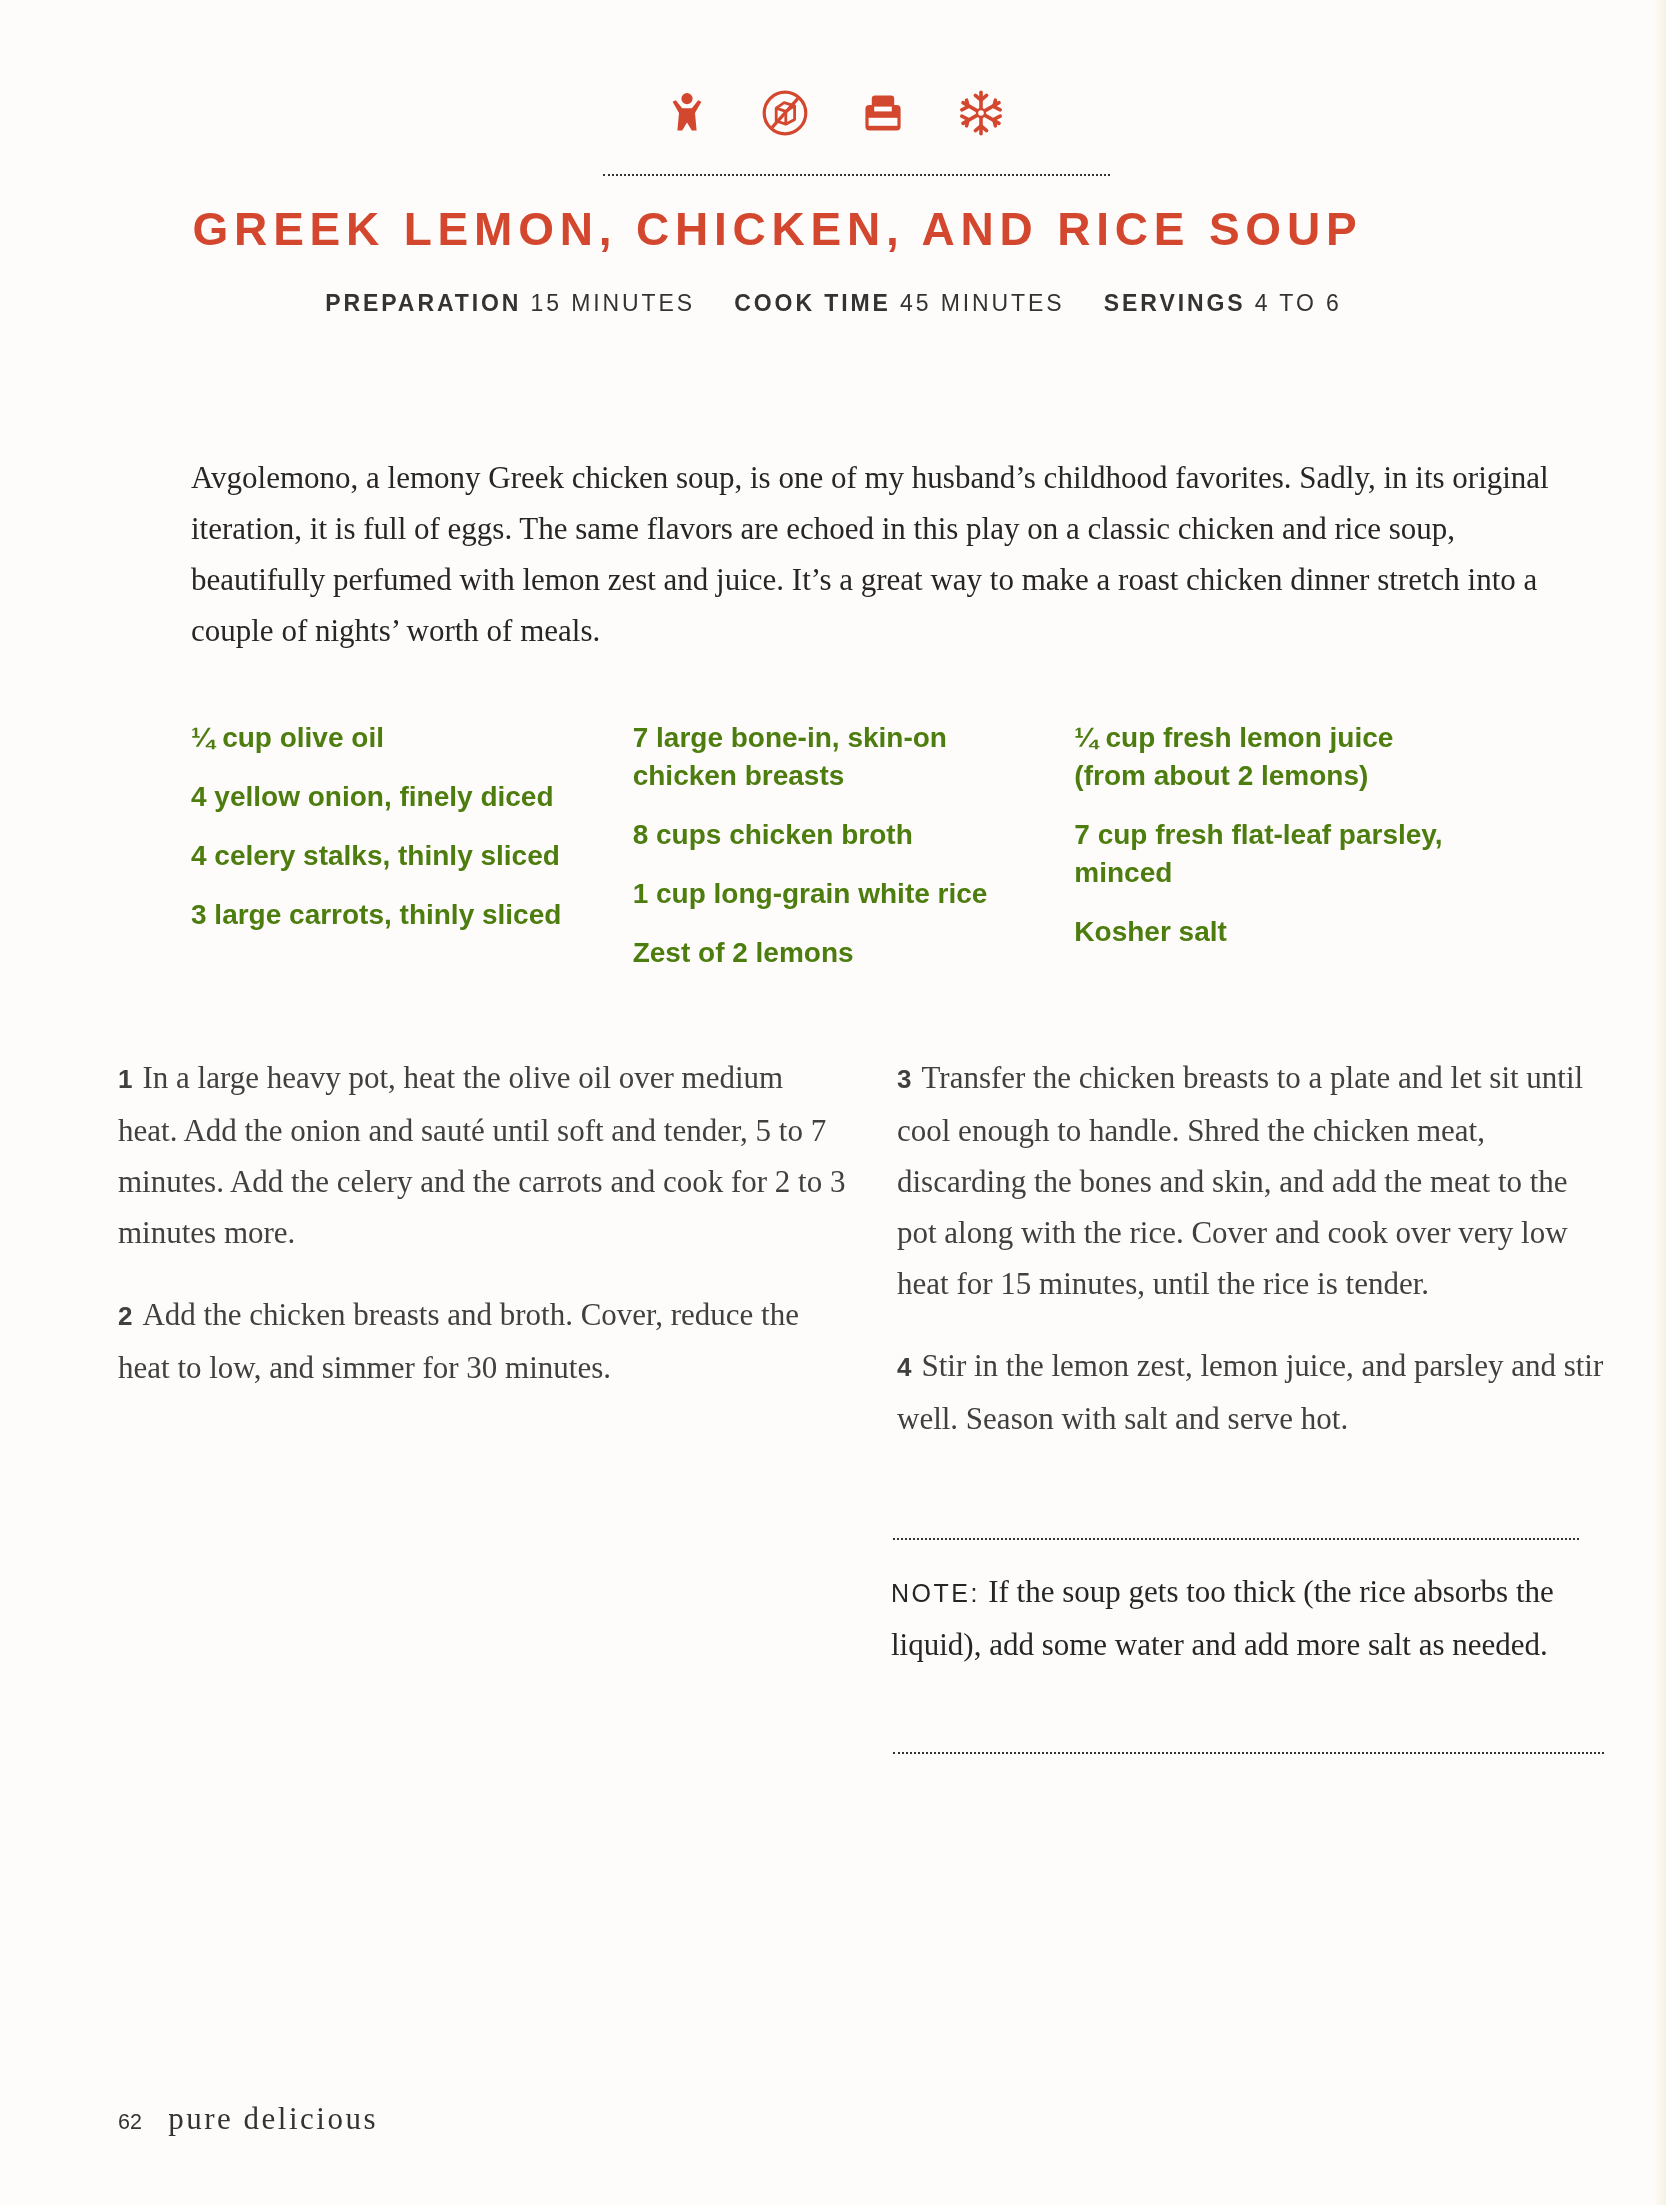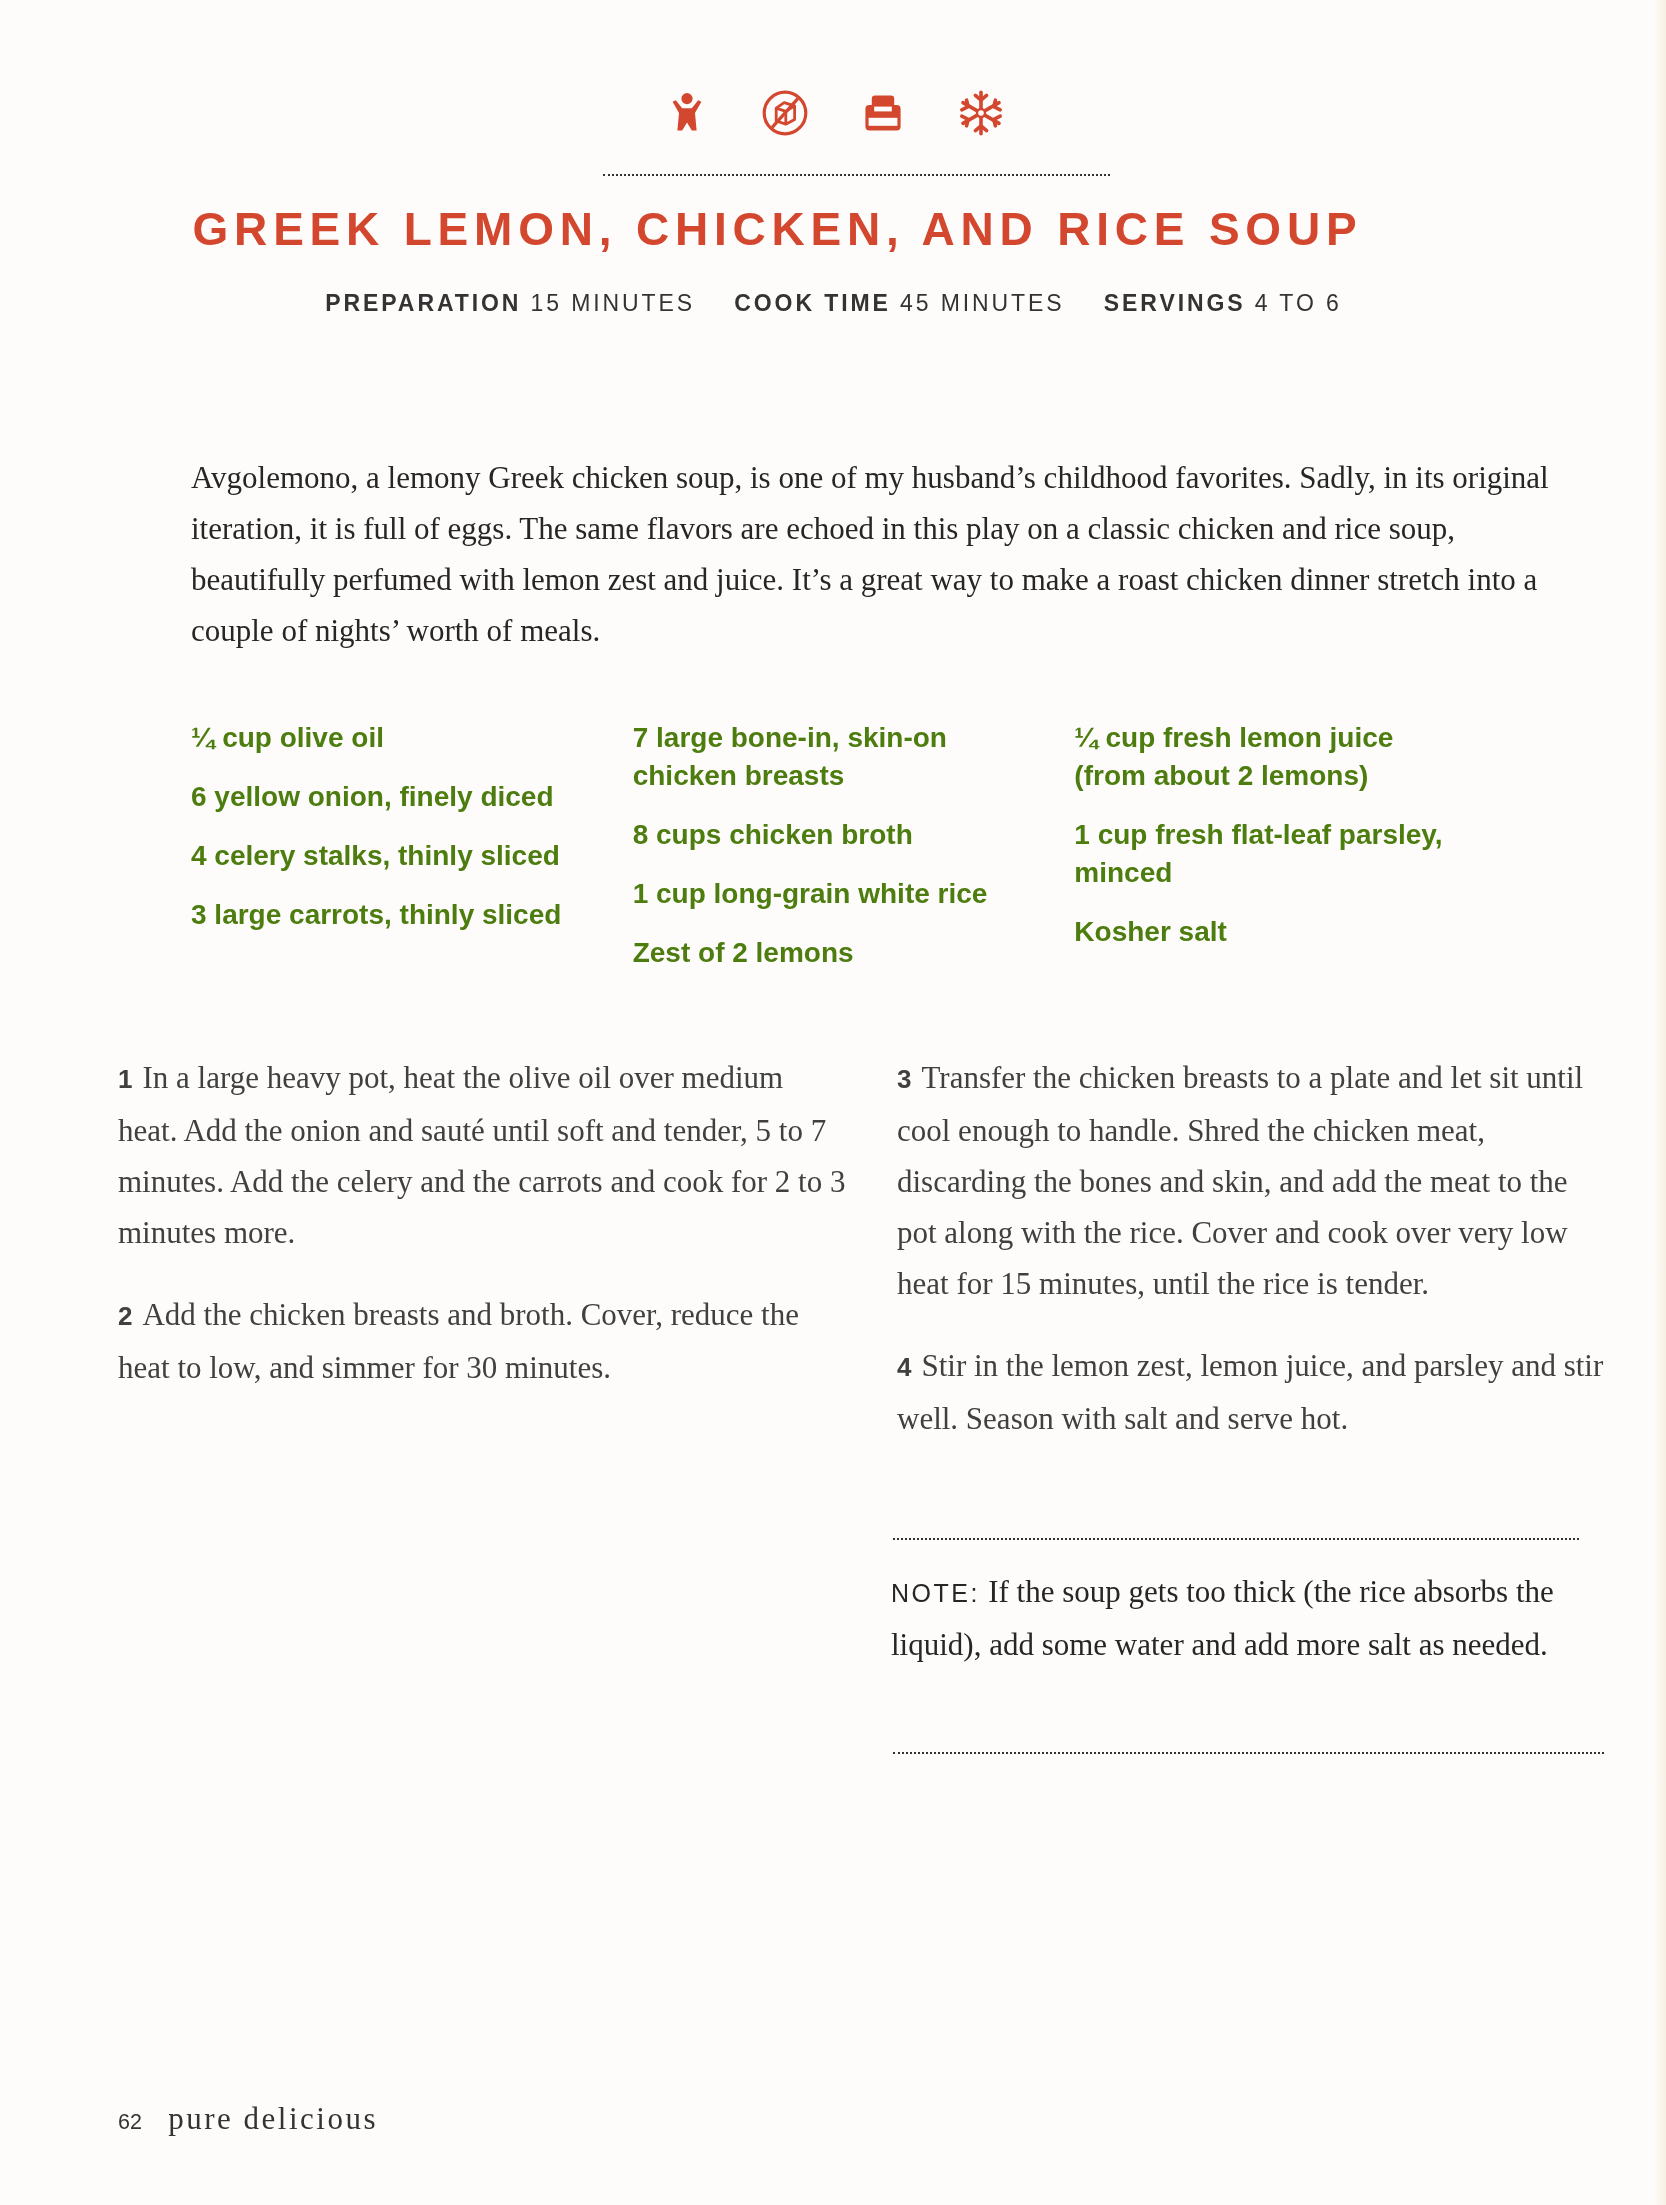--- a/index.html
+++ b/index.html
@@ -123,7 +123,7 @@
 <div class="ingredients">
   <div class="ing-col">
     <div class="ing">¼ cup olive oil</div>
-    <div class="ing">6 yellow onion, finely diced</div>
+    <div class="ing">4 yellow onion, finely diced</div>
     <div class="ing">4 celery stalks, thinly sliced</div>
     <div class="ing">3 large carrots, thinly sliced</div>
   </div>

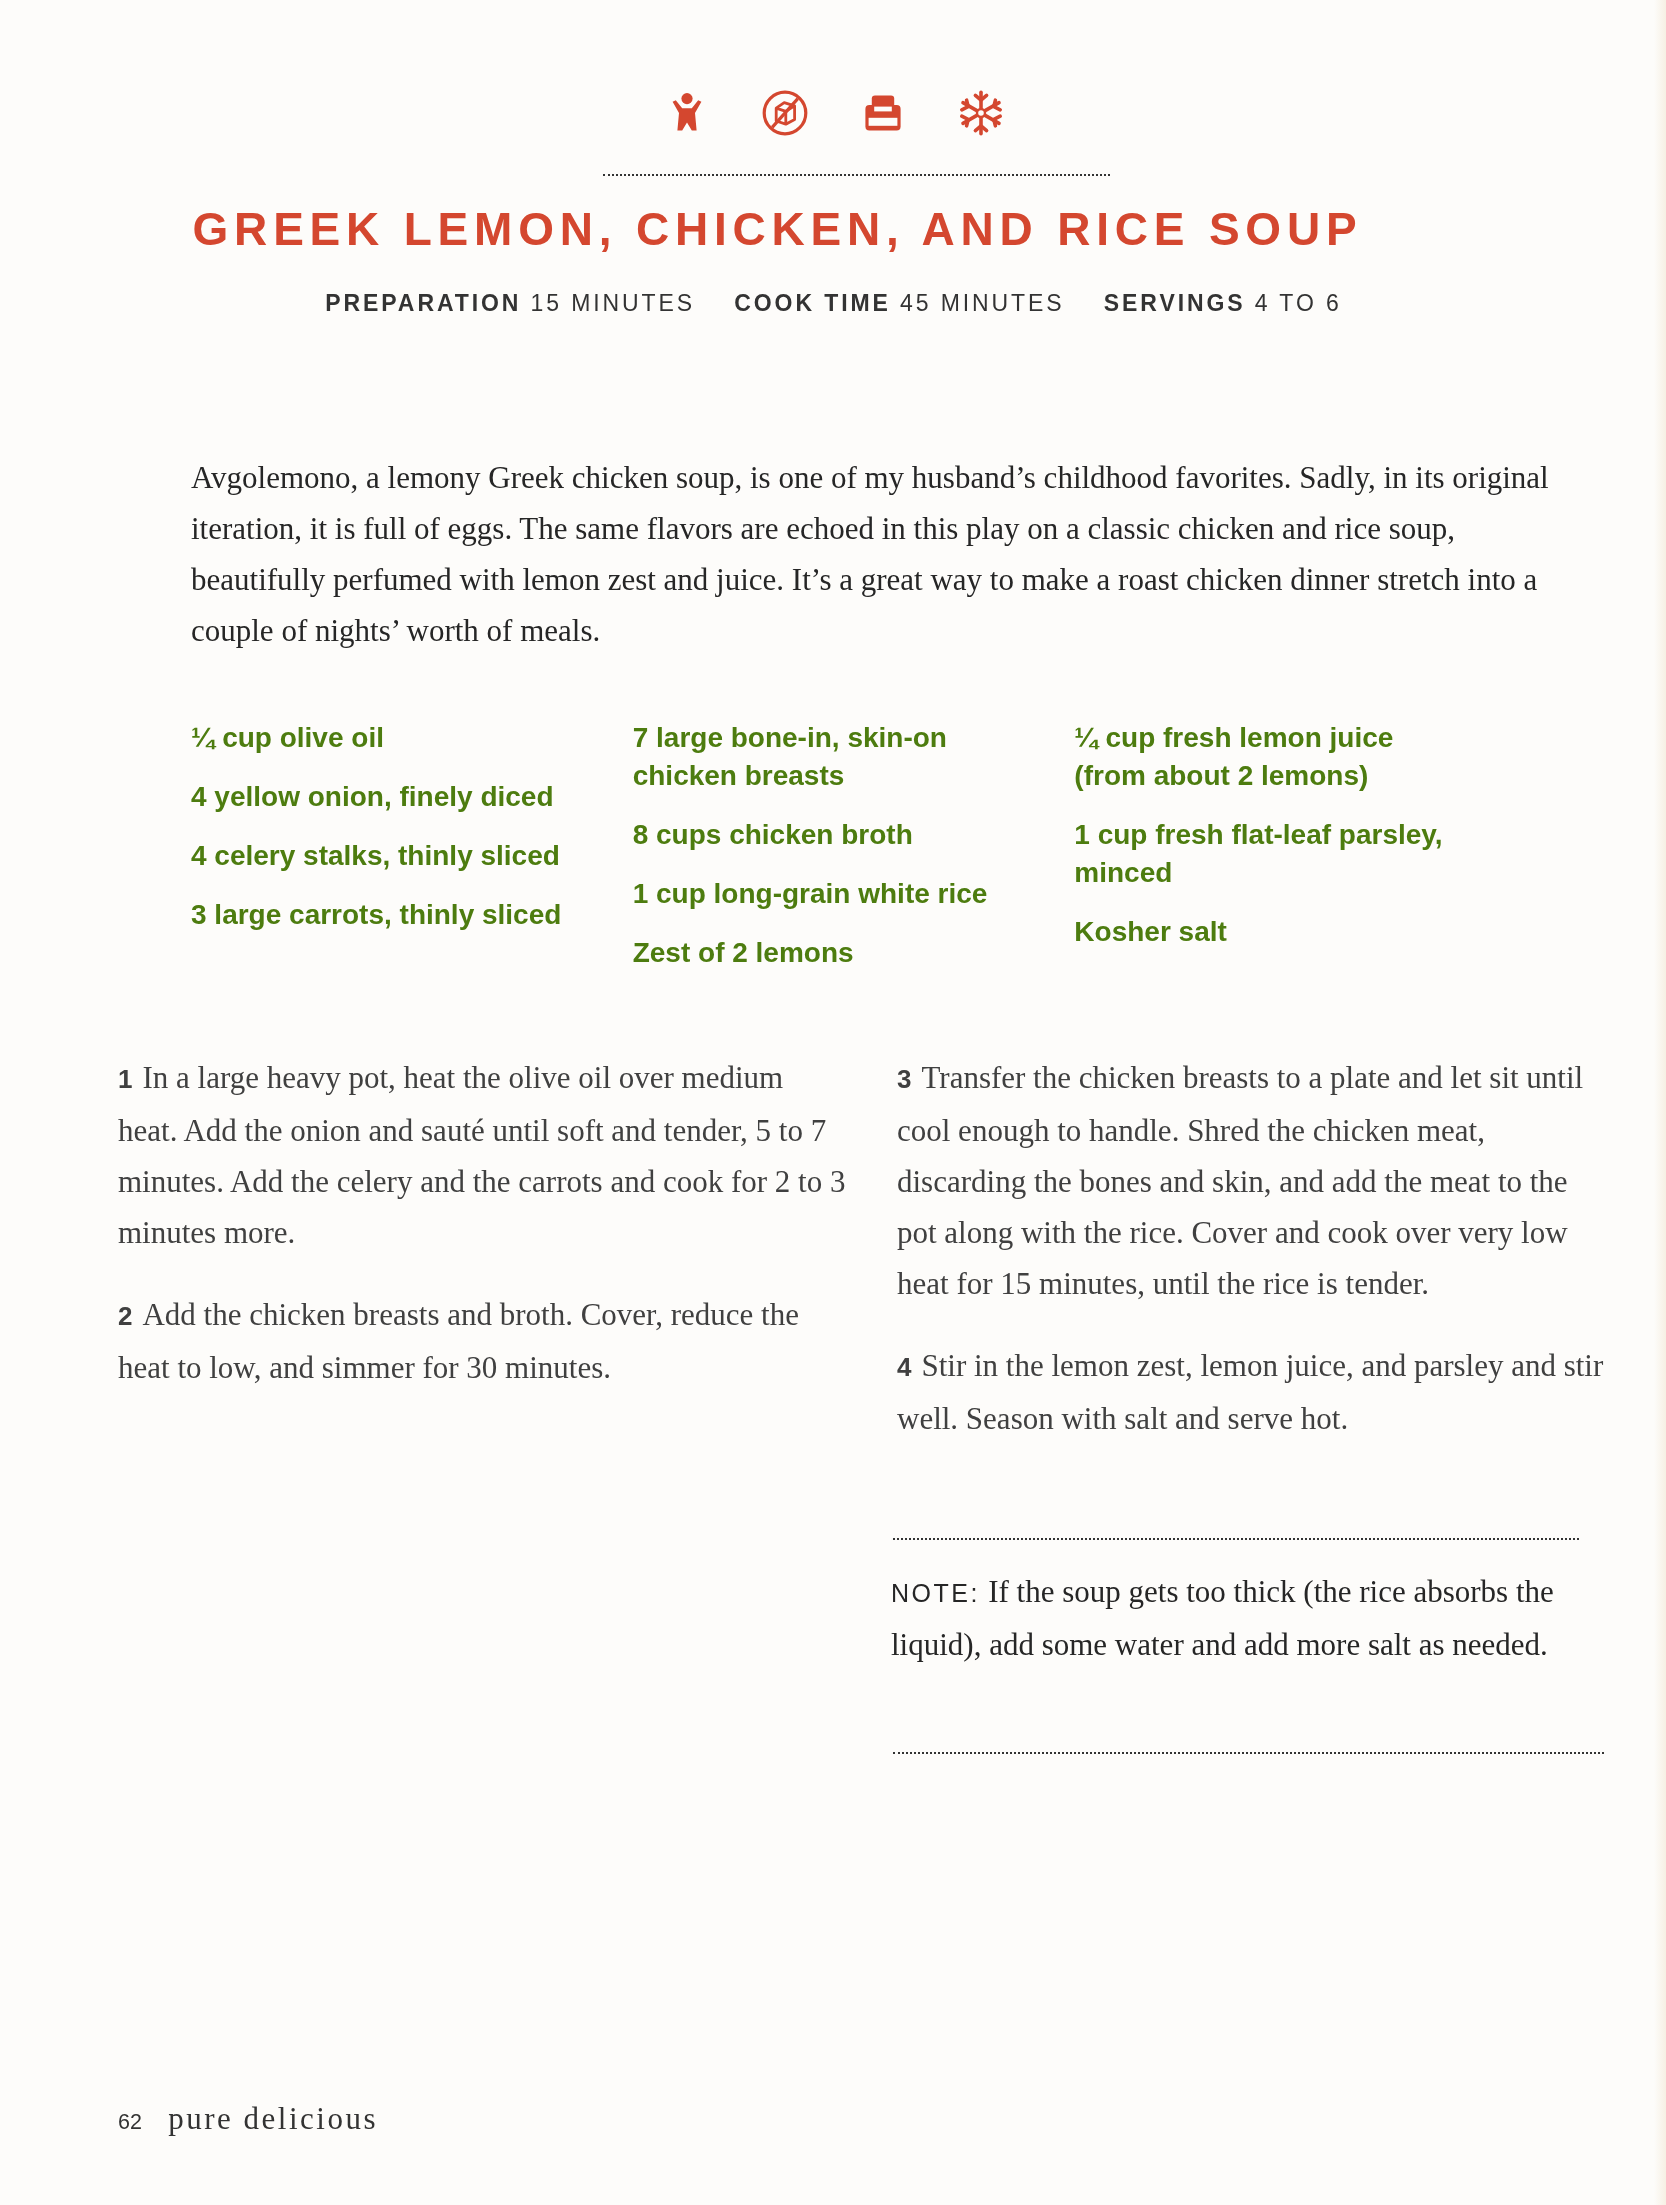--- a/index.html
+++ b/index.html
@@ -135,7 +135,7 @@
   </div>
   <div class="ing-col">
     <div class="ing">¼ cup fresh lemon juice (from about 2 lemons)</div>
-    <div class="ing">1 cup fresh flat-leaf parsley, minced</div>
+    <div class="ing">7 cup fresh flat-leaf parsley, minced</div>
     <div class="ing">Kosher salt</div>
   </div>
 </div>

